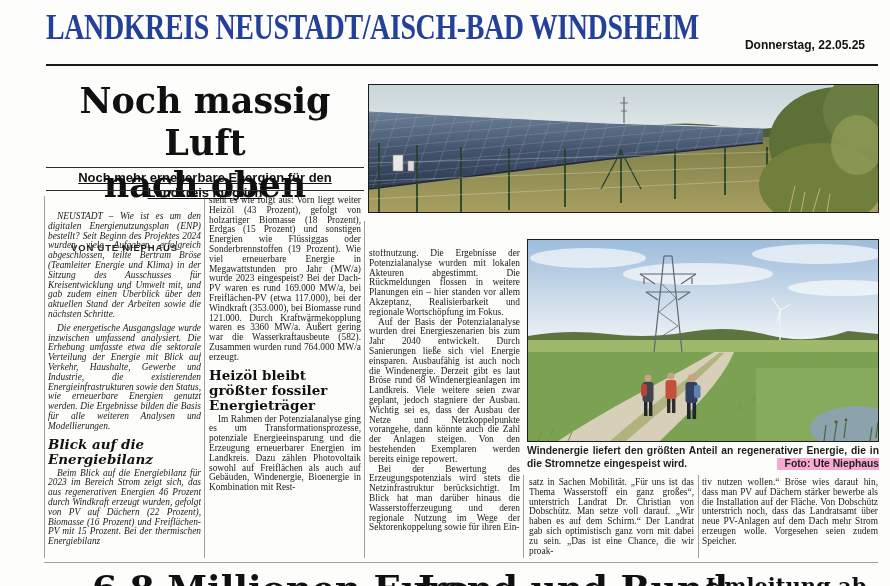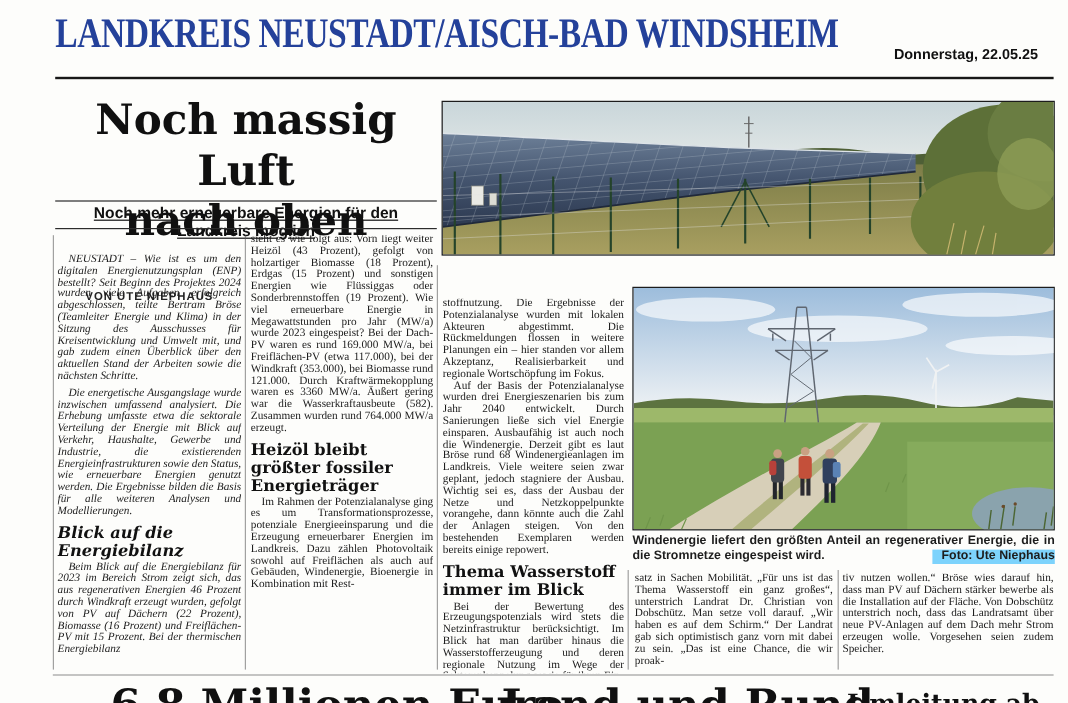--- a/index.html
+++ b/index.html
@@ -51,7 +51,7 @@
   .caption1{left:368px;top:217px;width:511px;display:flex;justify-content:space-between;}
   .caption2{left:527px;top:445px;width:352px;text-align:justify;}
   .caption .credit,.caption2 .credit{font-weight:600;}
-  .caption2 .credit{position:absolute;right:0;top:12.5px;background:#7dd3fc;padding-left:8px;}
+  .caption2 .credit{position:absolute;right:0;top:12.5px;background:#f9a8d4;padding-left:8px;}
   
   .bottom-rule{position:absolute;left:44px;top:562px;width:834px;height:1px;background:#444;opacity:.5;}
   .teaser-big{position:absolute;top:567px;font-family:"DejaVu Serif",serif;font-weight:700;

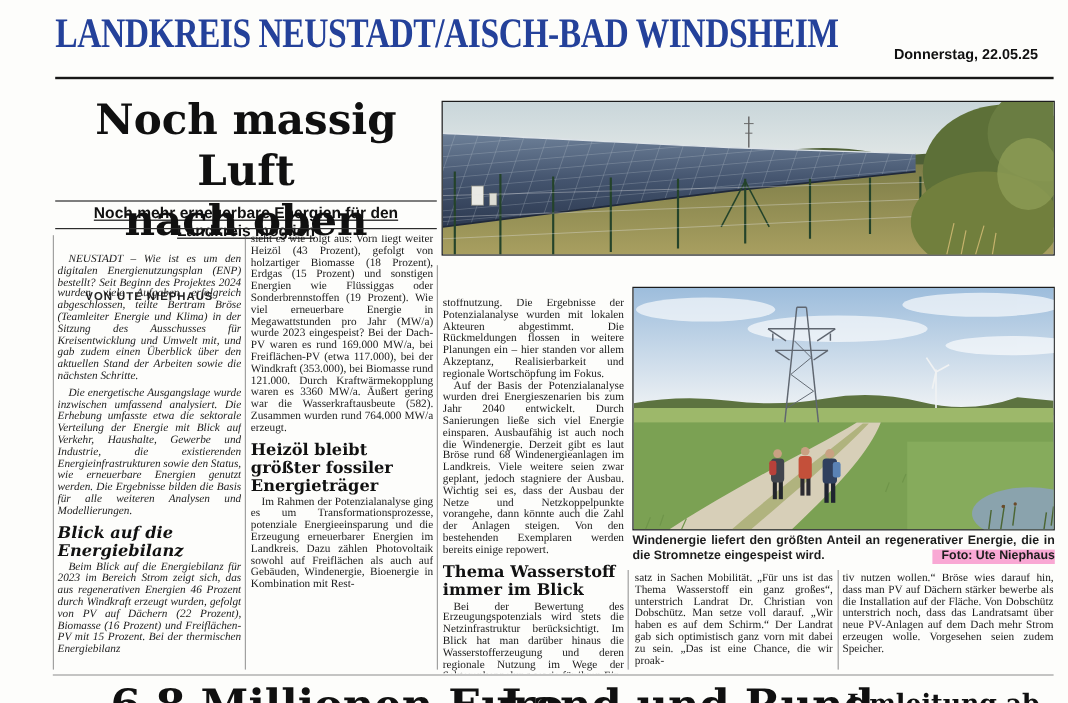--- a/index.html
+++ b/index.html
@@ -102,7 +102,6 @@
   <div class="col col3">
     <p class="cont">stoffnutzung. Die Ergebnisse der Potenzialanalyse wurden mit lokalen Akteuren abgestimmt. Die Rückmeldungen flossen in weitere Planungen ein – hier standen vor allem Akzeptanz, Realisierbarkeit und regionale Wortschöpfung im Fokus.</p>
     <p>Auf der Basis der Potenzialanalyse wurden drei Energieszenarien bis zum Jahr 2040 entwickelt. Durch Sanierungen ließe sich viel Energie einsparen. Ausbaufähig ist auch noch die Windenergie. Derzeit gibt es laut Bröse rund 68 Windenergieanlagen im Landkreis. Viele weitere seien zwar geplant, jedoch stagniere der Ausbau. Wichtig sei es, dass der Ausbau der Netze und Netzkoppelpunkte vorangehe, dann könnte auch die Zahl der Anlagen steigen. Von den bestehenden Exemplaren werden bereits einige repowert.</p>
-    <h3>Thema Wasserstoff immer im Blick</h3>
     <p>Bei der Bewertung des Erzeugungspotenzials wird stets die Netzinfrastruktur berücksichtigt. Im Blick hat man darüber hinaus die Wasserstofferzeugung und deren regionale Nutzung im Wege der Sektorenkoppelung sowie für ihren Ein-</p>
   </div>
 

